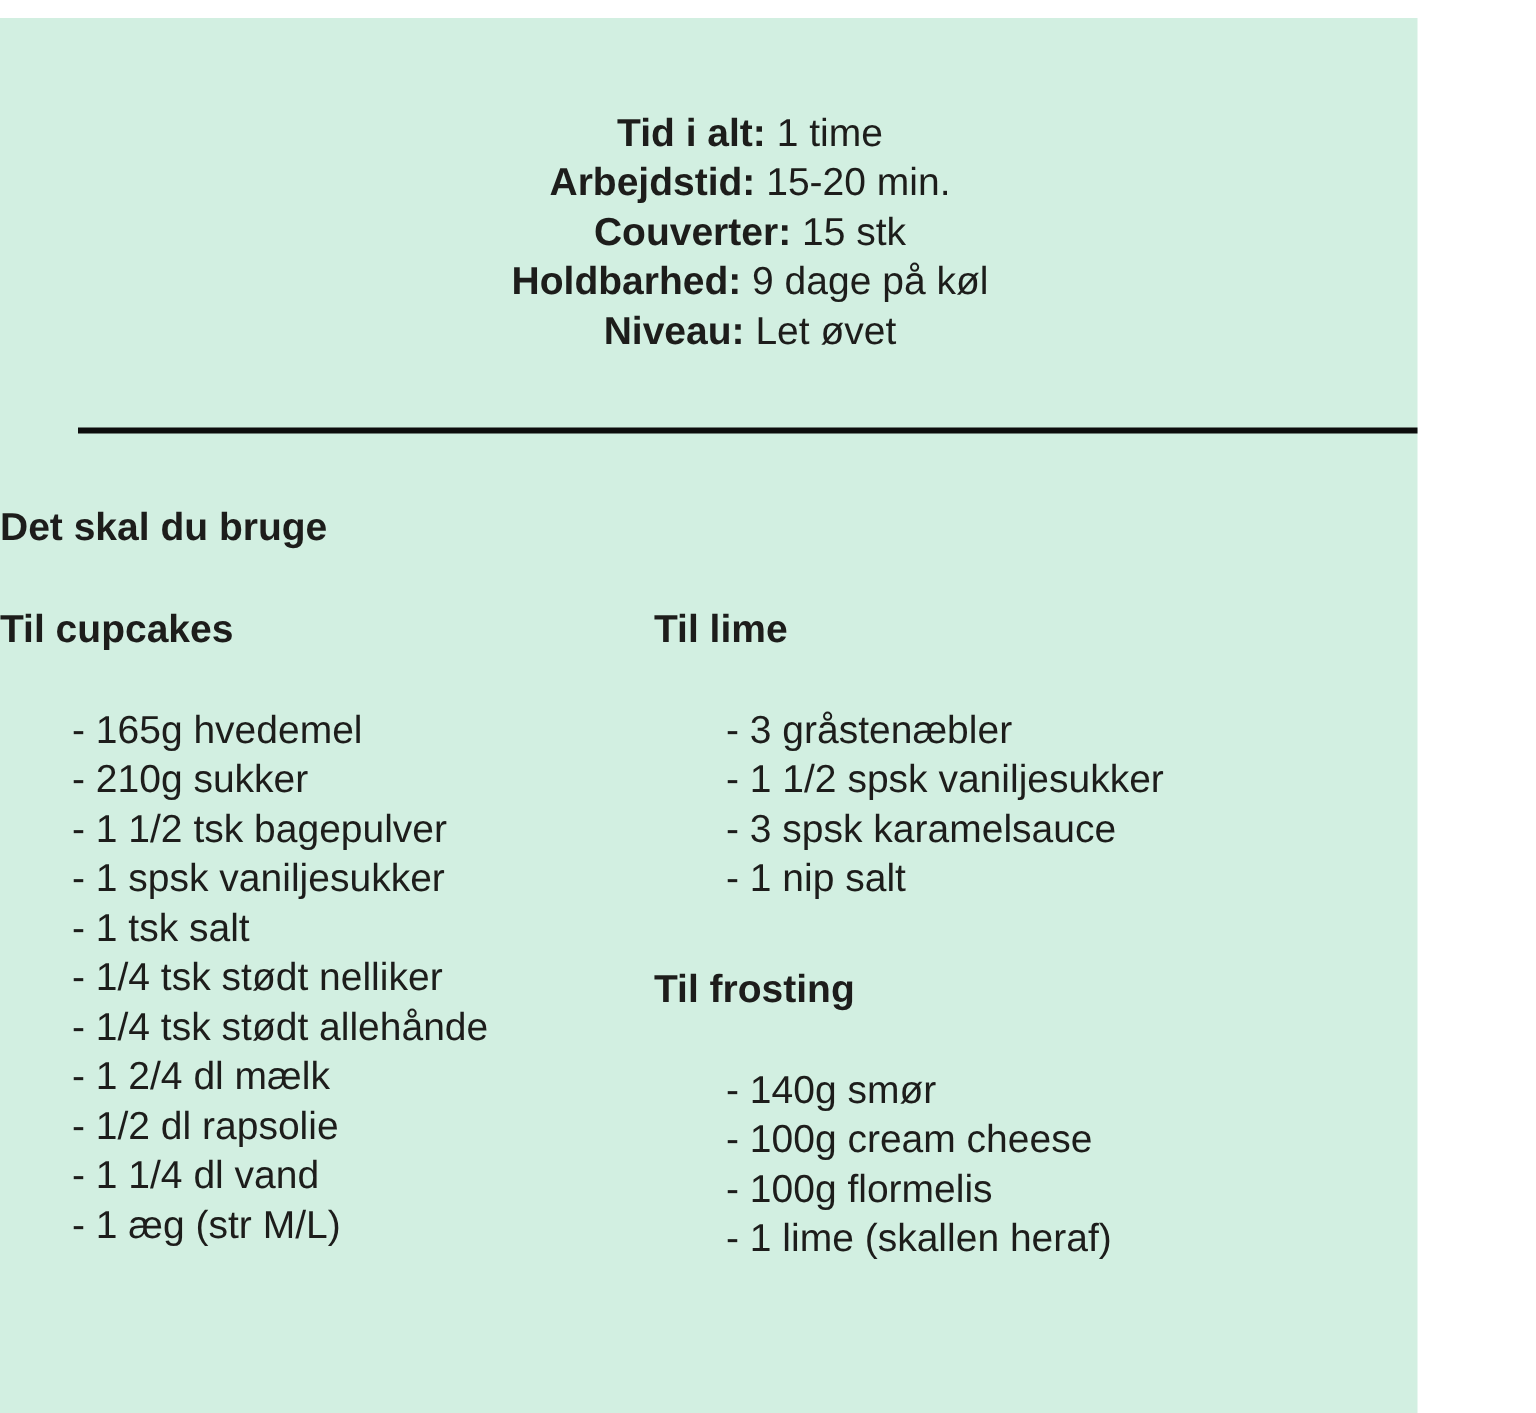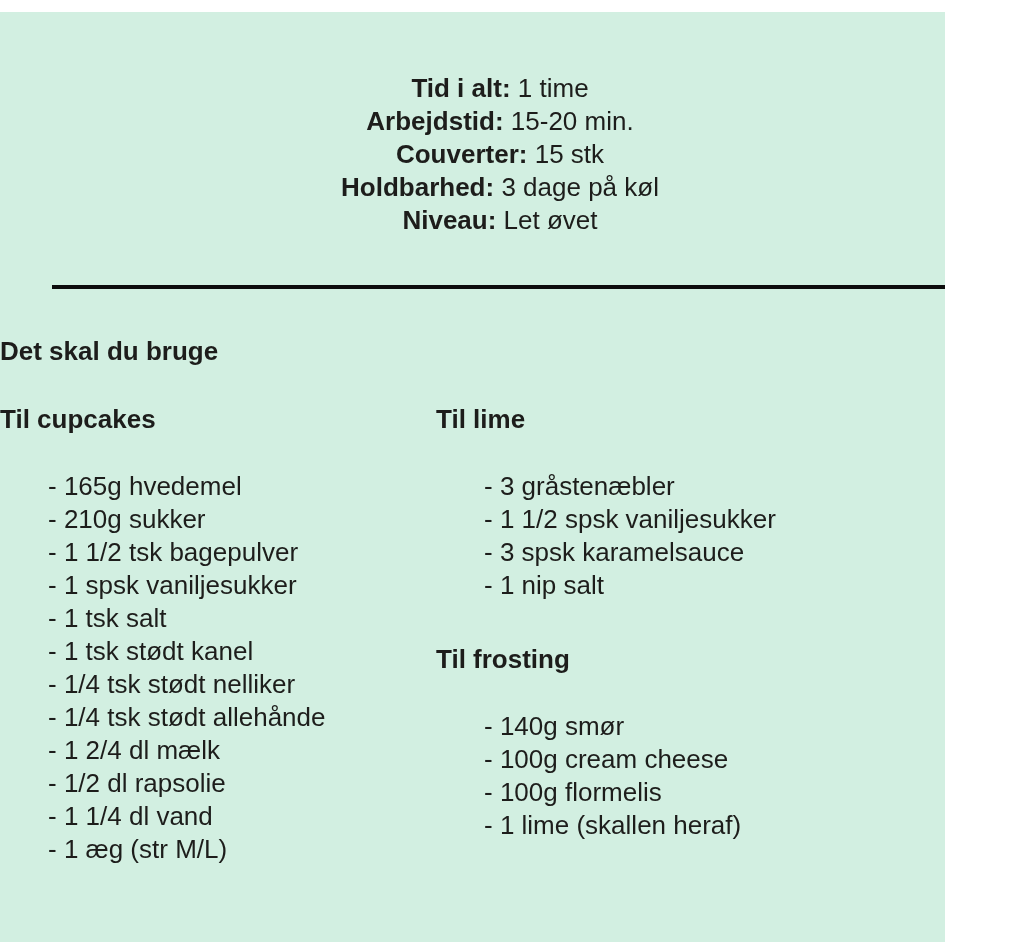--- a/index.html
+++ b/index.html
@@ -87,7 +87,7 @@
       <div class="meta-row"><span class="bold">Tid i alt:</span> <span>1 time</span></div>
       <div class="meta-row"><span class="bold">Arbejdstid:</span> <span>15-20 min.</span></div>
       <div class="meta-row"><span class="bold">Couverter:</span> <span>15 stk</span></div>
-      <div class="meta-row"><span class="bold">Holdbarhed:</span> <span>3 dage på køl</span></div>
+      <div class="meta-row"><span class="bold">Holdbarhed:</span> <span>9 dage på køl</span></div>
       <div class="meta-row"><span class="bold">Niveau:</span> <span>Let øvet</span></div>
     </div>
 

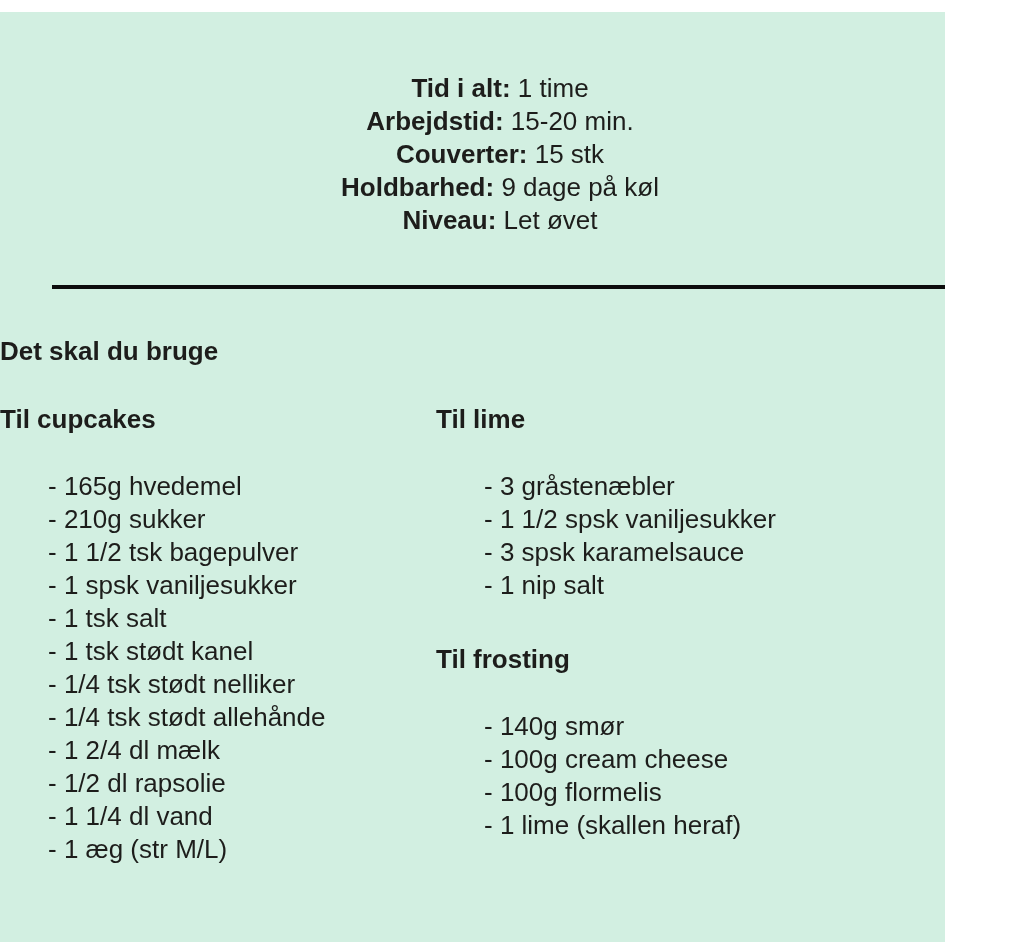--- a/index.html
+++ b/index.html
@@ -103,7 +103,6 @@
         <div class="item">- 1 1/2 tsk bagepulver</div>
         <div class="item">- 1 spsk vaniljesukker</div>
         <div class="item">- 1 tsk salt</div>
-        <div class="item">- 1 tsk stødt kanel</div>
         <div class="item">- 1/4 tsk stødt nelliker</div>
         <div class="item">- 1/4 tsk stødt allehånde</div>
         <div class="item">- 1 2/4 dl mælk</div>

